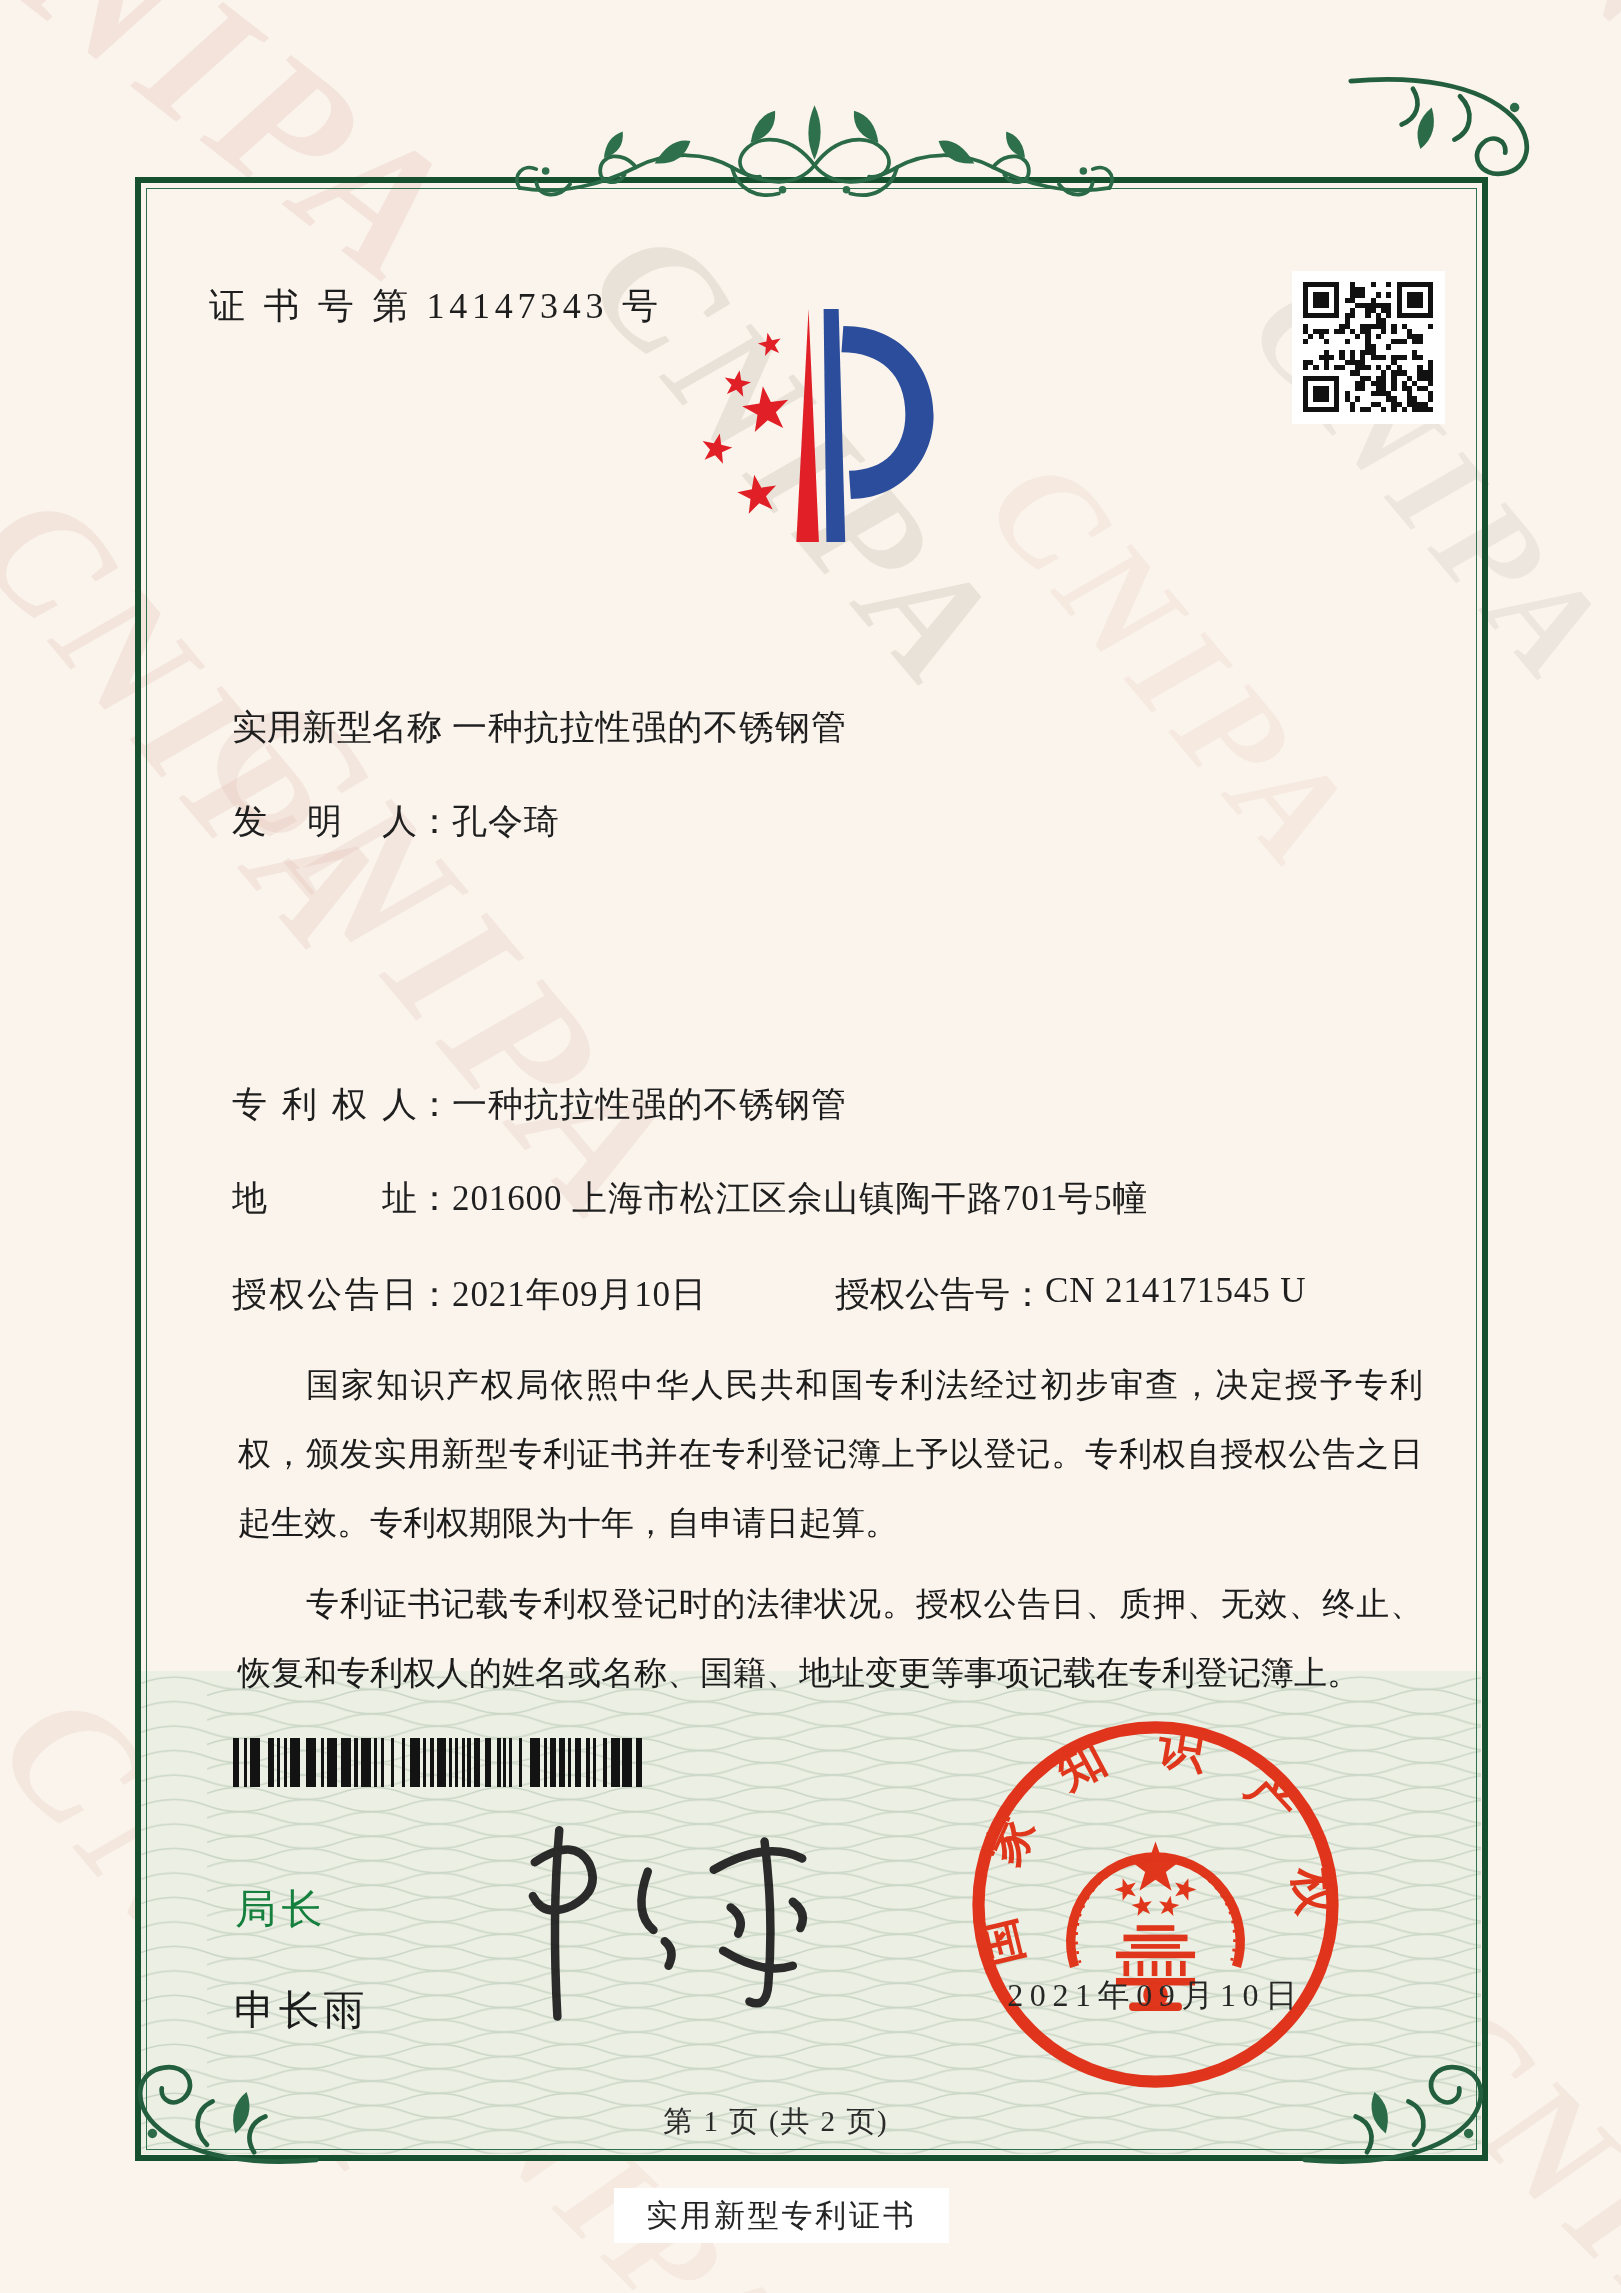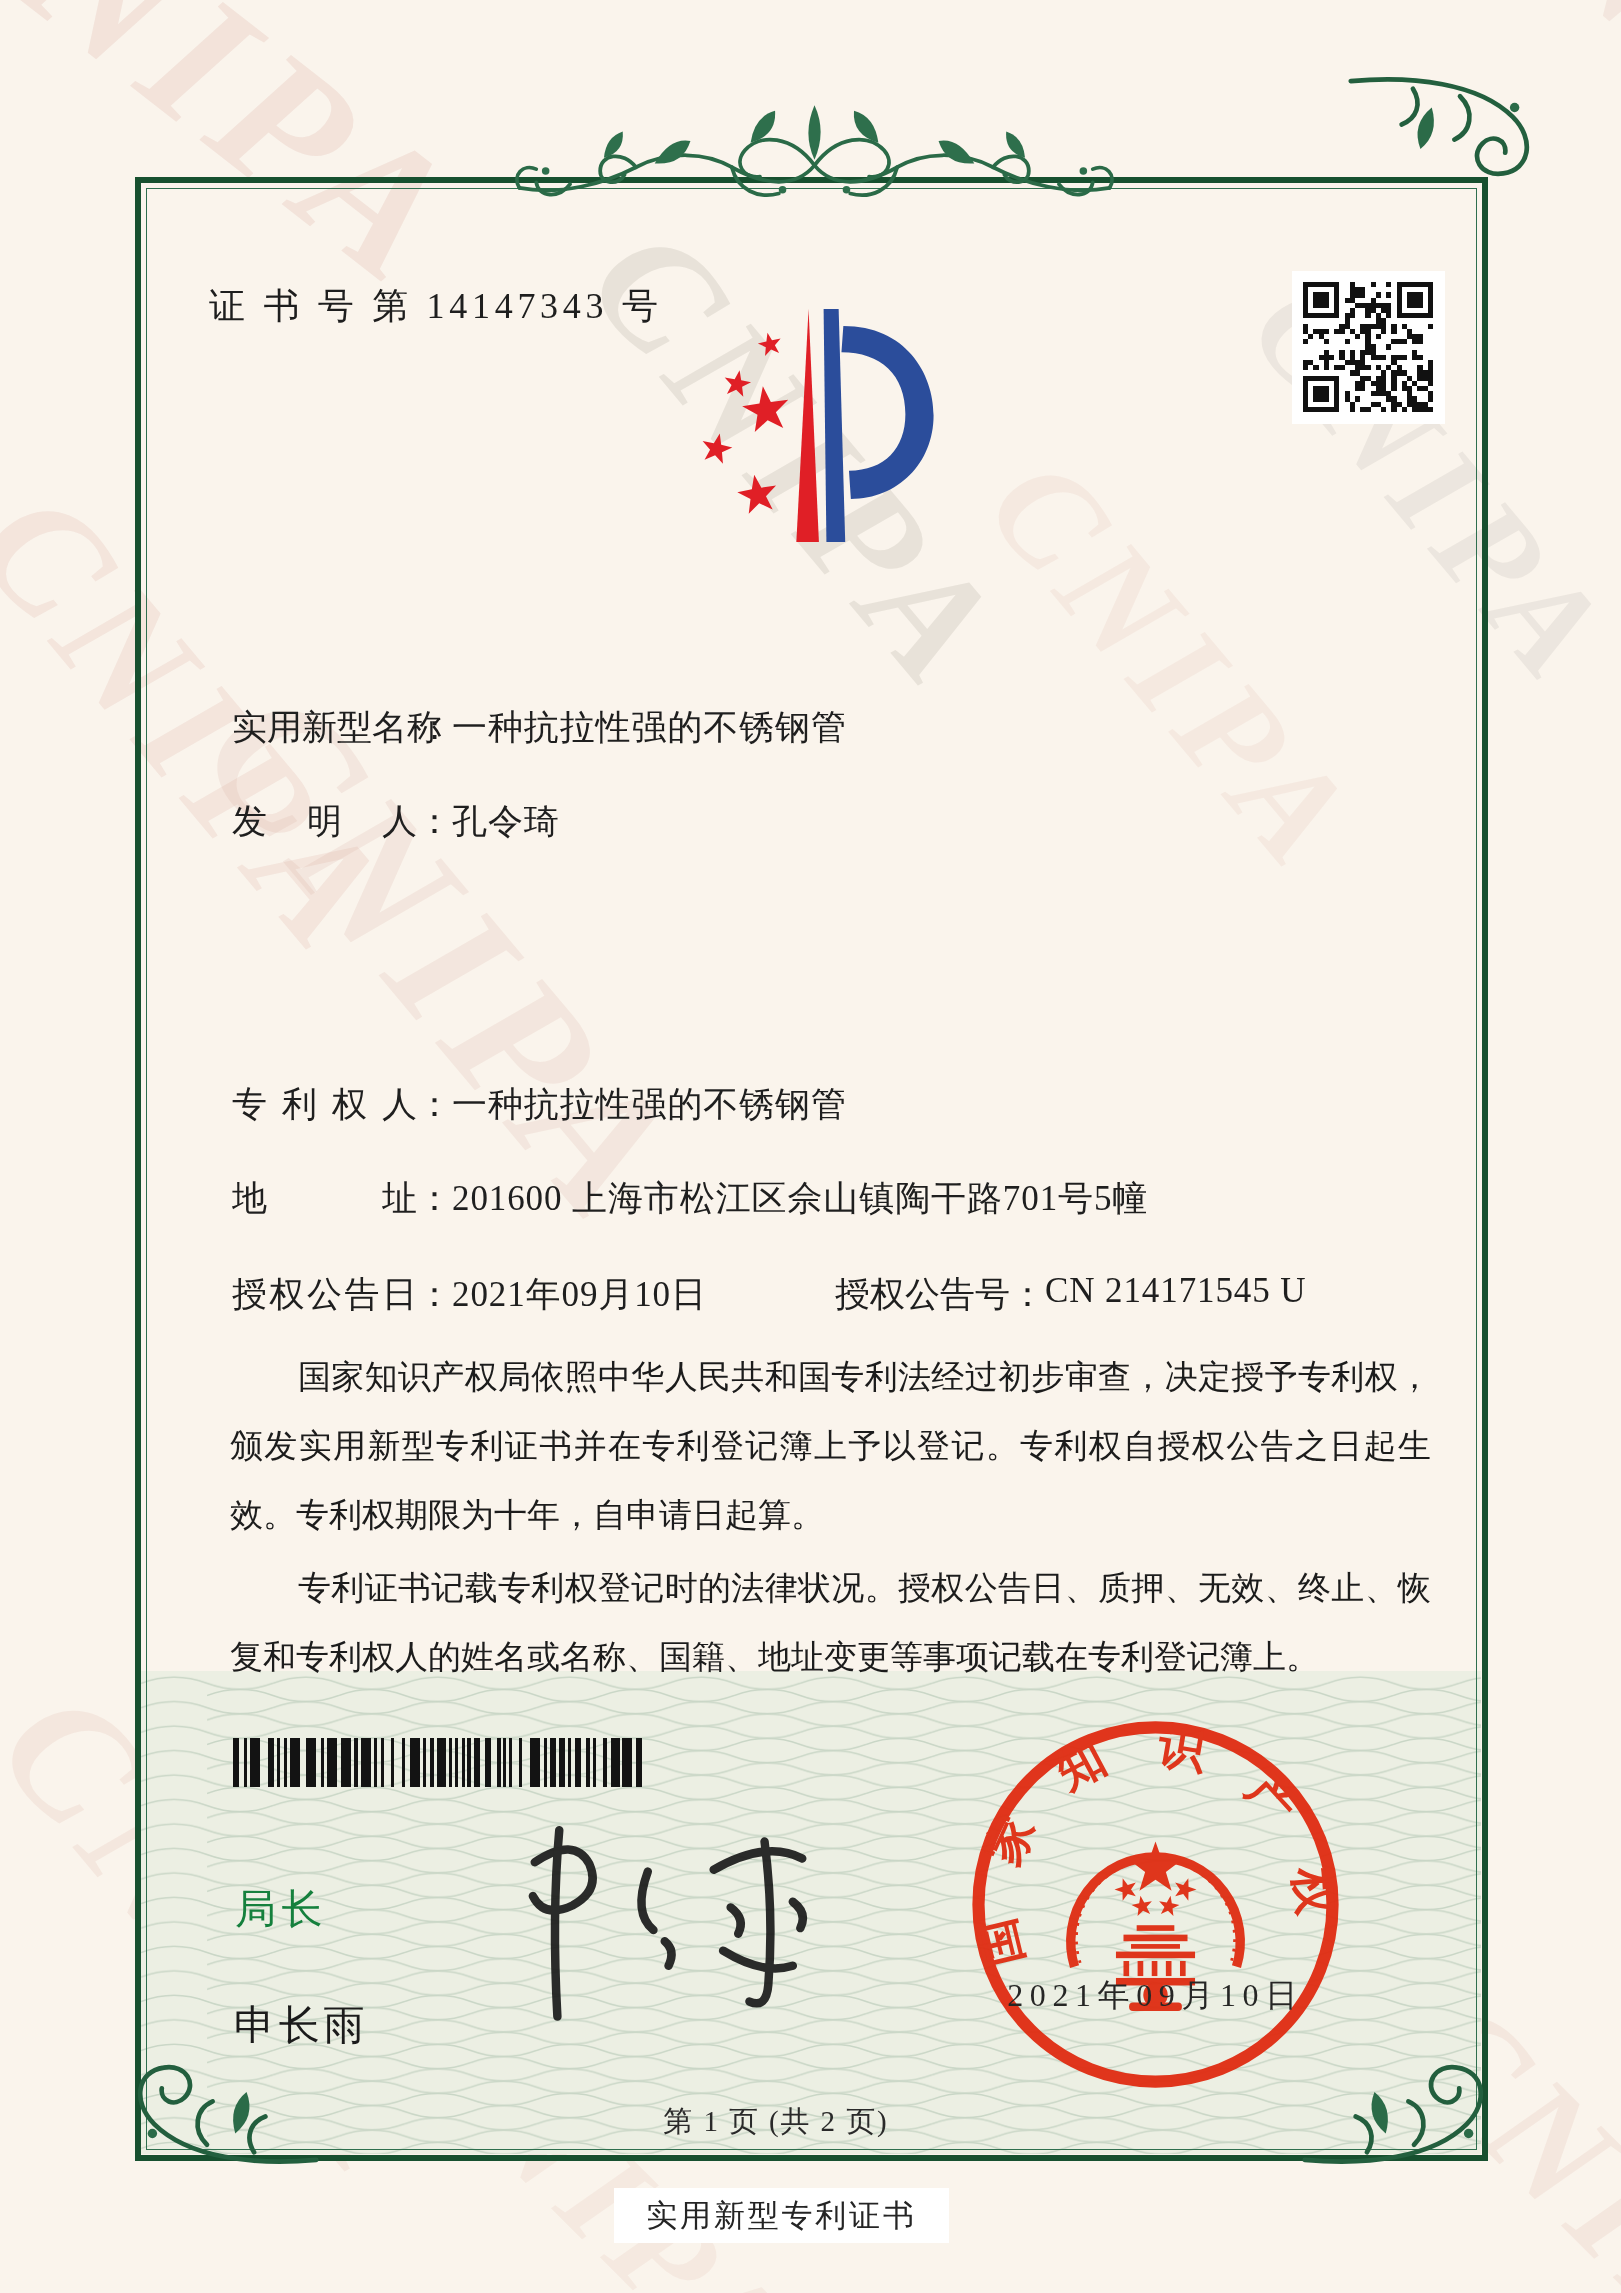--- a/index.html
+++ b/index.html
@@ -24,7 +24,7 @@
   .grant2{position:absolute;left:603px;top:0;white-space:nowrap;}
   .paras{position:absolute;left:226px;top:1339px;width:1209px;font-size:33px;line-height:69px;
       text-align:justify;color:#1c1c1c;}
-  .paras p{margin:4px;text-indent:68px;}
+  .paras p{margin:12px;text-indent:68px;}
   .barcode{position:absolute;left:233px;top:1738px;width:414px;height:49px;overflow:hidden;}
   .signer-title{position:absolute;left:235px;top:1882px;font-size:41px;font-weight:500;
       font-family:"Liberation Sans","DejaVu Sans",sans-serif;color:#15803d;letter-spacing:5.6px;}

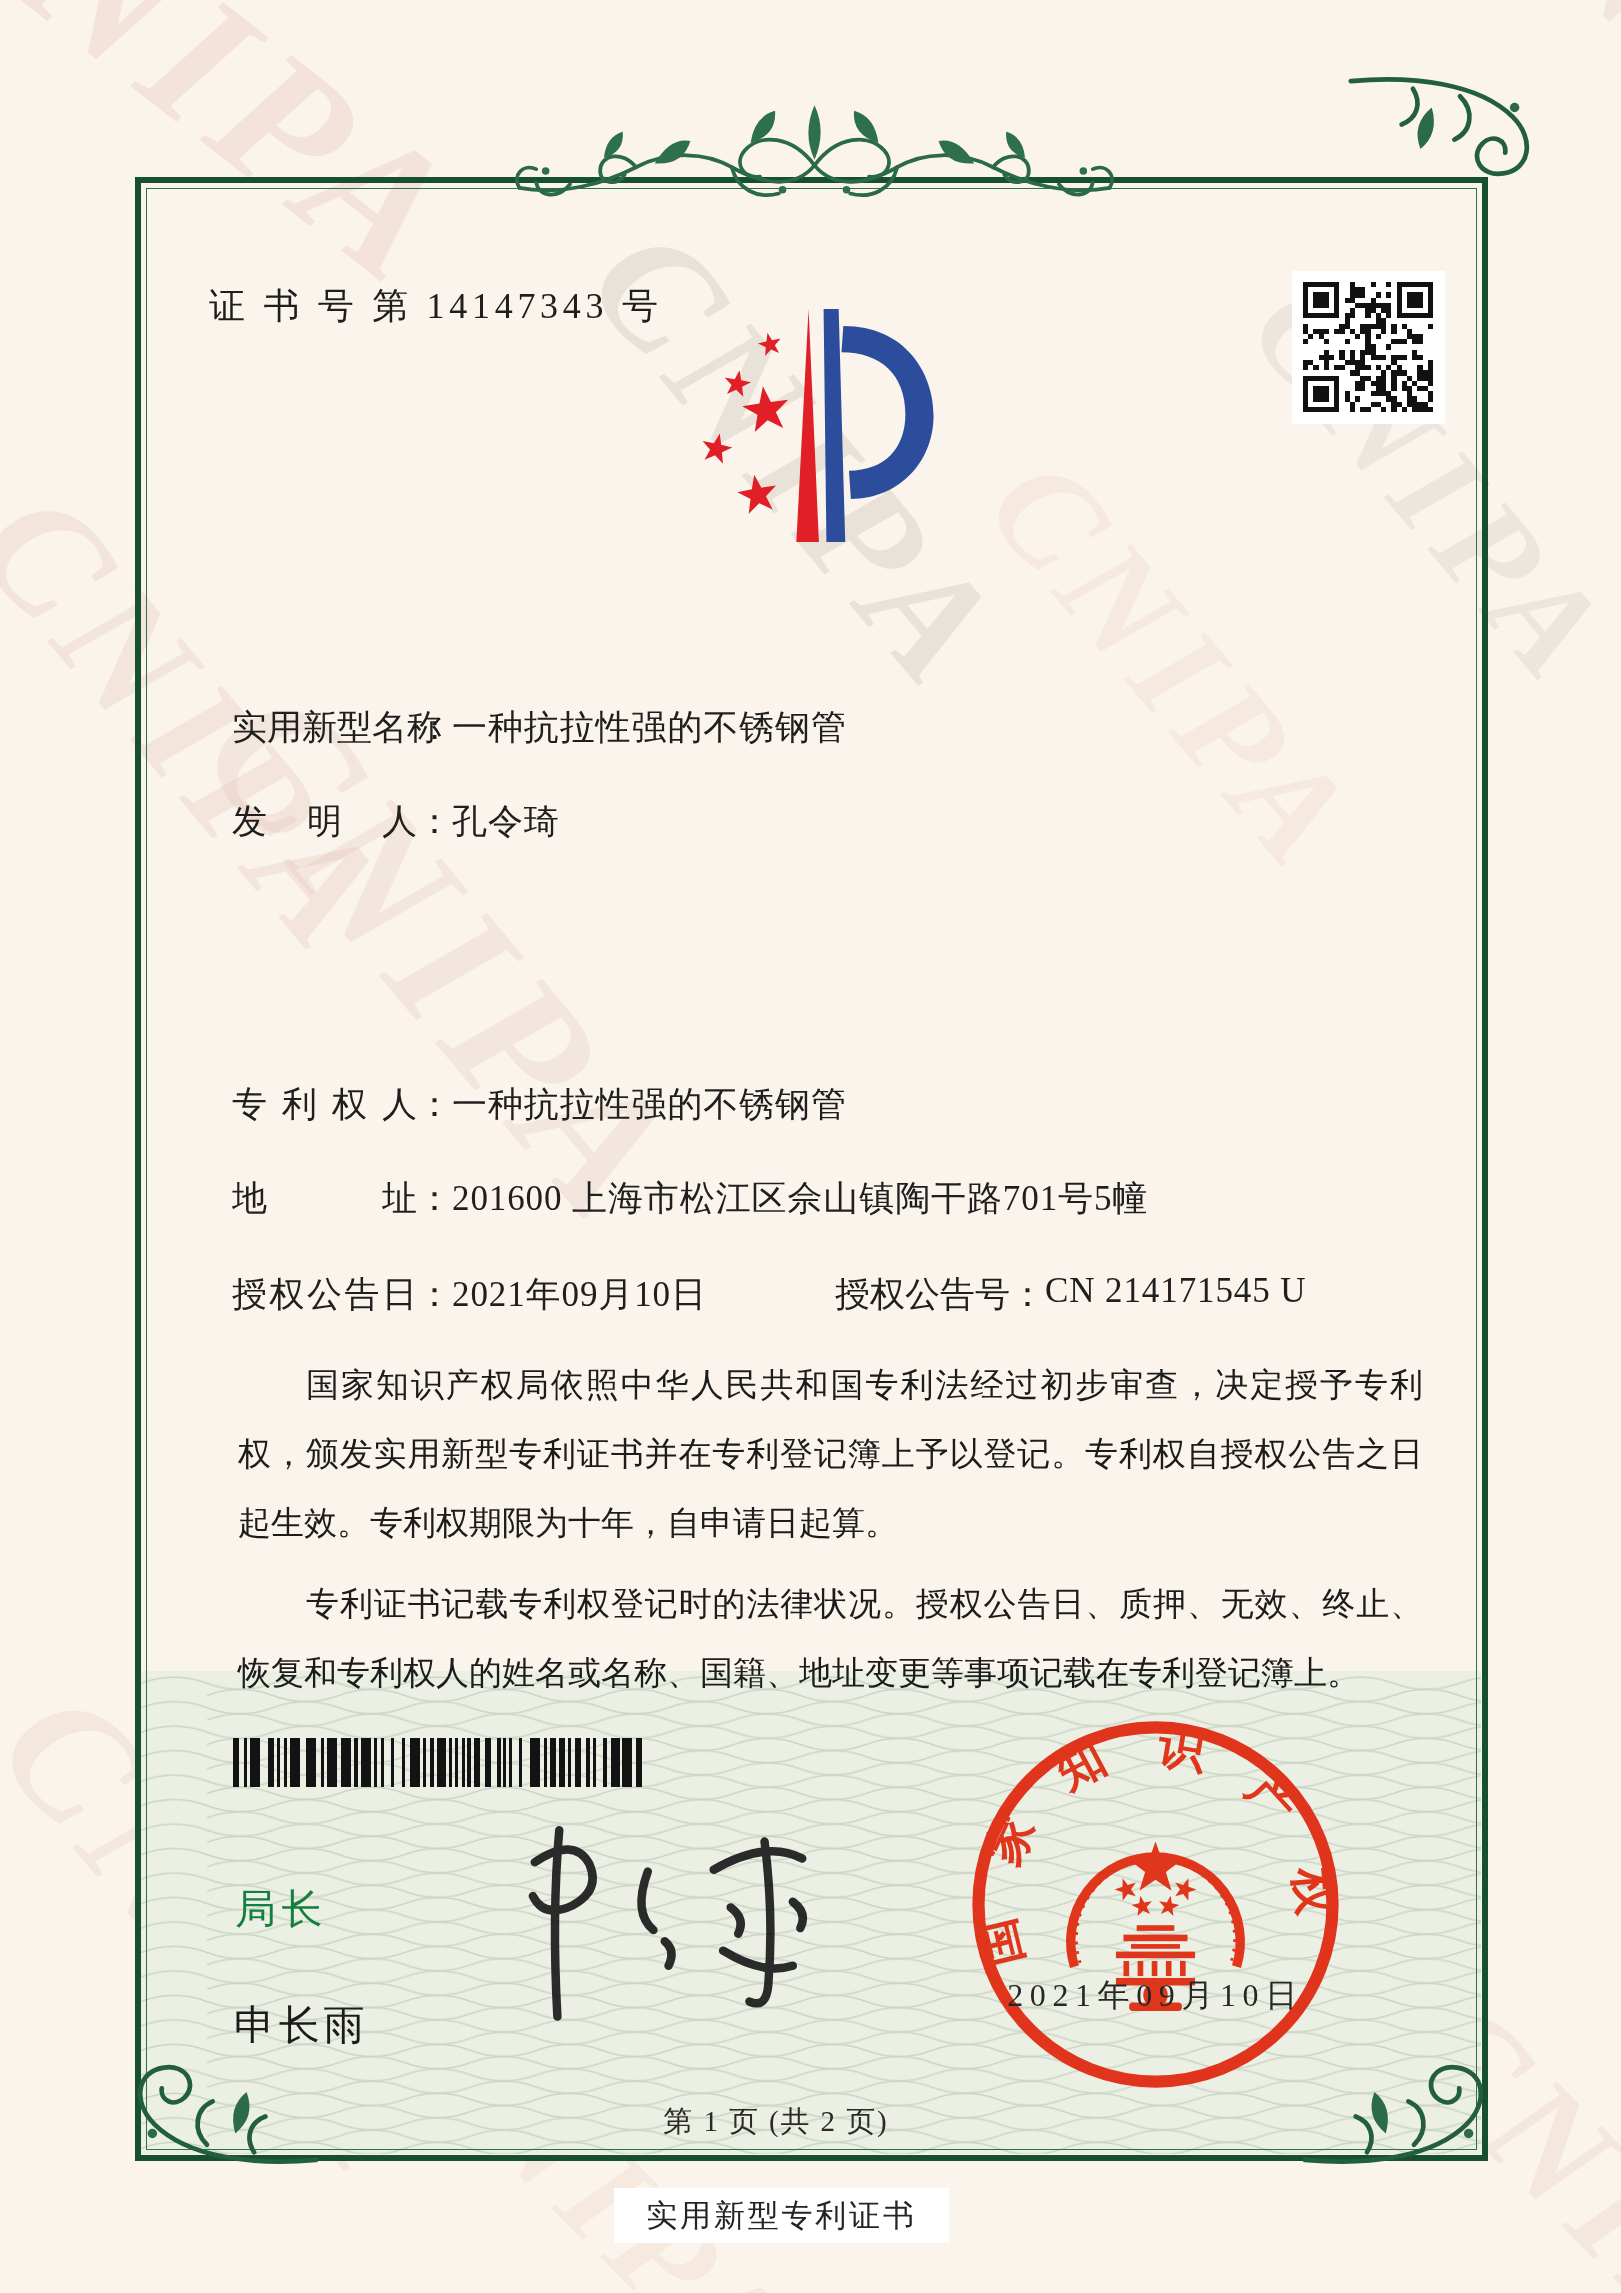--- a/index.html
+++ b/index.html
@@ -29,7 +29,7 @@
   .signer-title{position:absolute;left:235px;top:1882px;font-size:41px;font-weight:500;
       font-family:"Liberation Sans","DejaVu Sans",sans-serif;color:#15803d;letter-spacing:5.6px;}
   .signer-name{position:absolute;left:234px;top:1983px;font-size:41px;font-weight:500;
-      font-family:"Liberation Sans","DejaVu Sans",sans-serif;color:#1b1b1b;letter-spacing:3.8px;margin-top:15px;}
+      font-family:"Liberation Sans","DejaVu Sans",sans-serif;color:#1b1b1b;letter-spacing:3.8px;}
   .signature{position:absolute;left:480px;top:1817px;}
   .seal{position:absolute;left:970px;top:1719px;opacity:.94;}
   .page-footer{position:absolute;left:117px;top:2102px;width:1318px;text-align:center;

